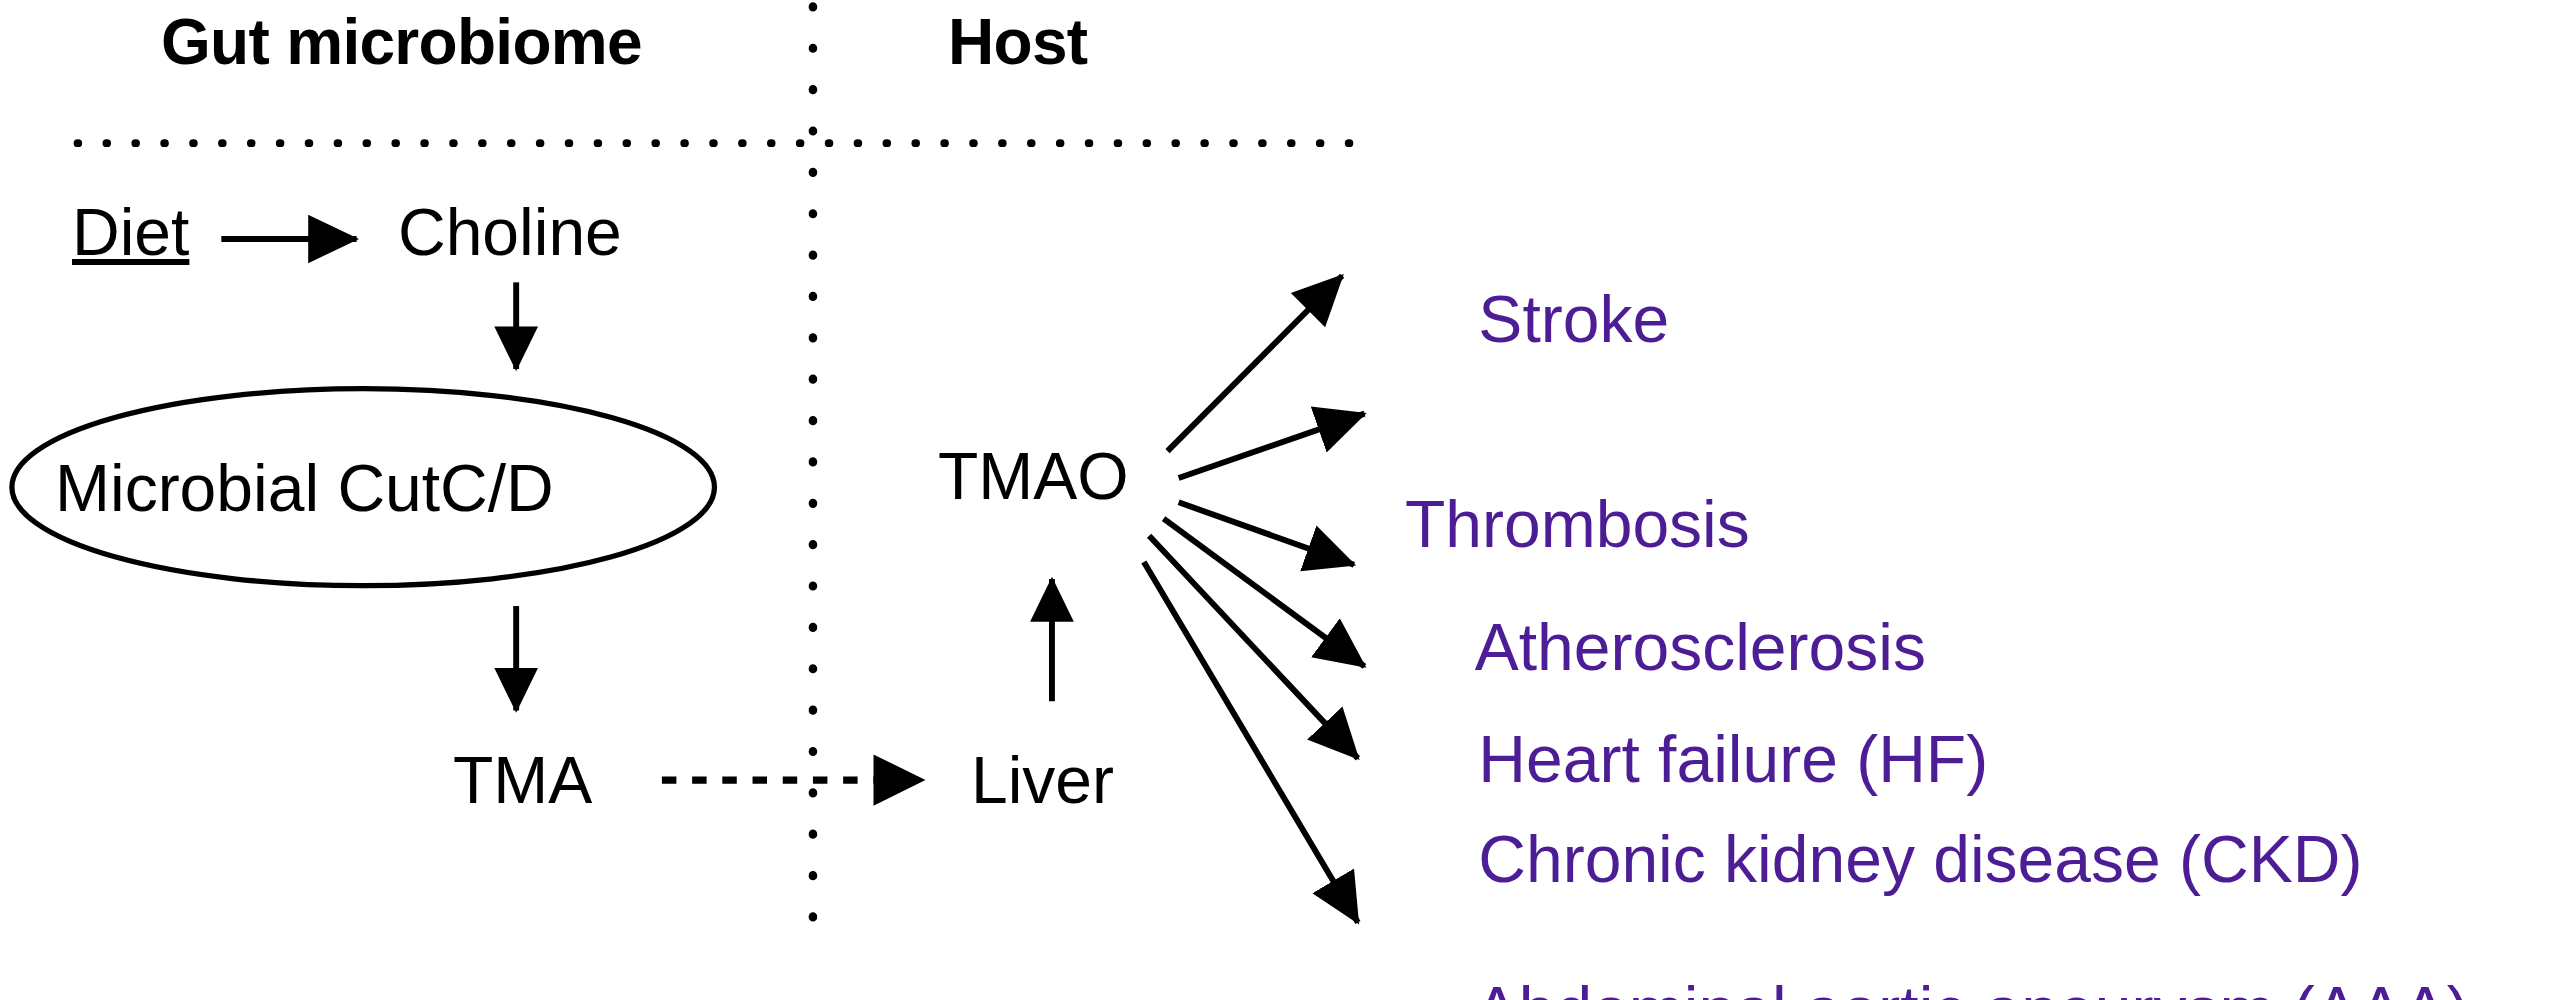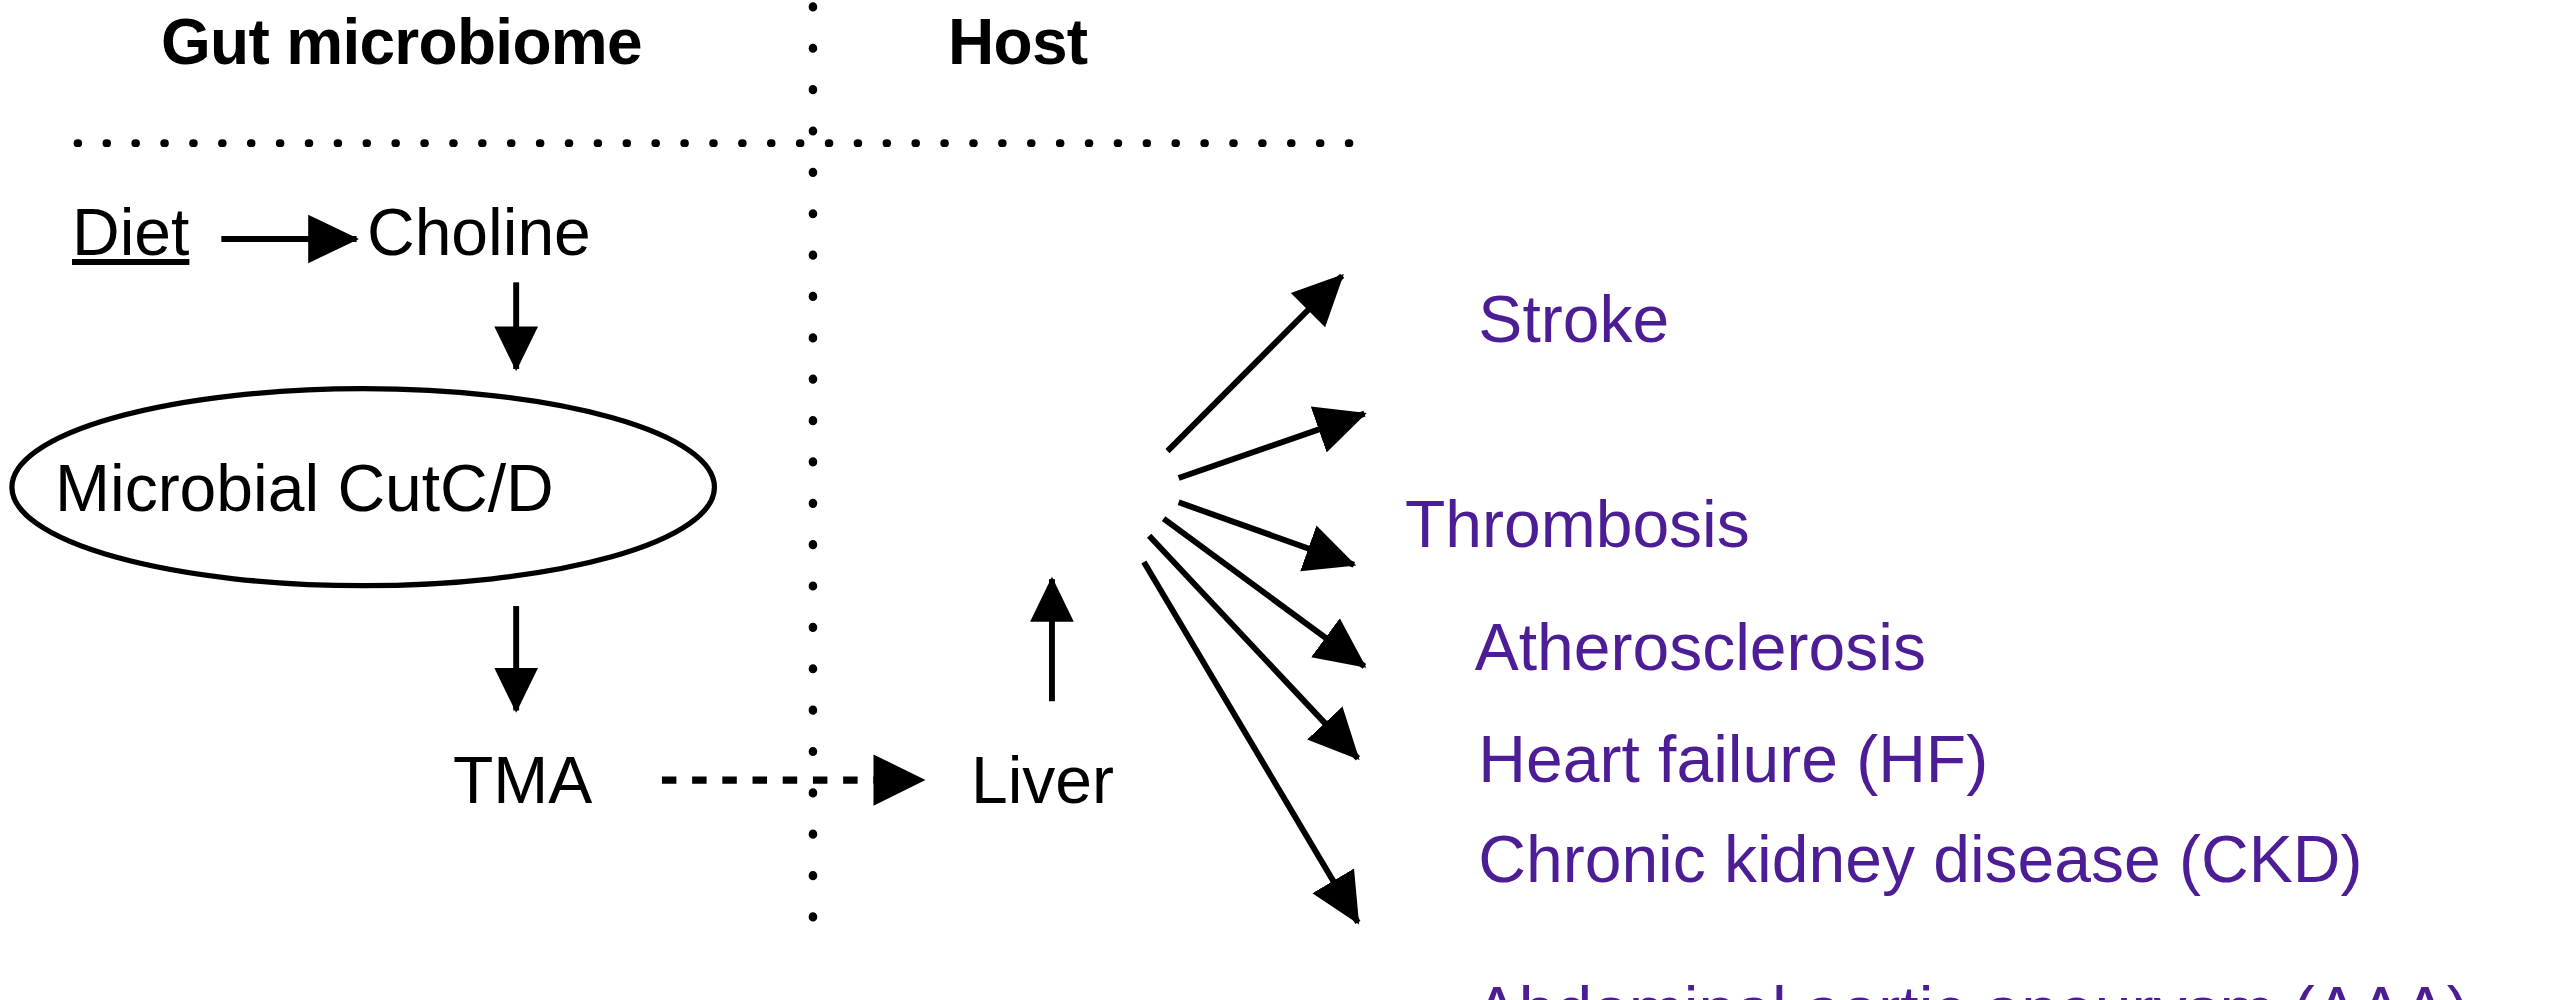--- a/index.html
+++ b/index.html
@@ -103,7 +103,7 @@
 
   <div class="node-label" style="left:72px; top:197px; font-size:66px;text-decoration:underline;">Diet</div>
 
-  <div class="node-label" style="left:367px; top:197px; font-size:66px;">Choline</div>
+  <div class="node-label" style="left:398px; top:197px; font-size:66px;">Choline</div>
 
   <div class="node-label" style="left:55px; top:453px; font-size:66px;">Microbial CutC/D</div>
 

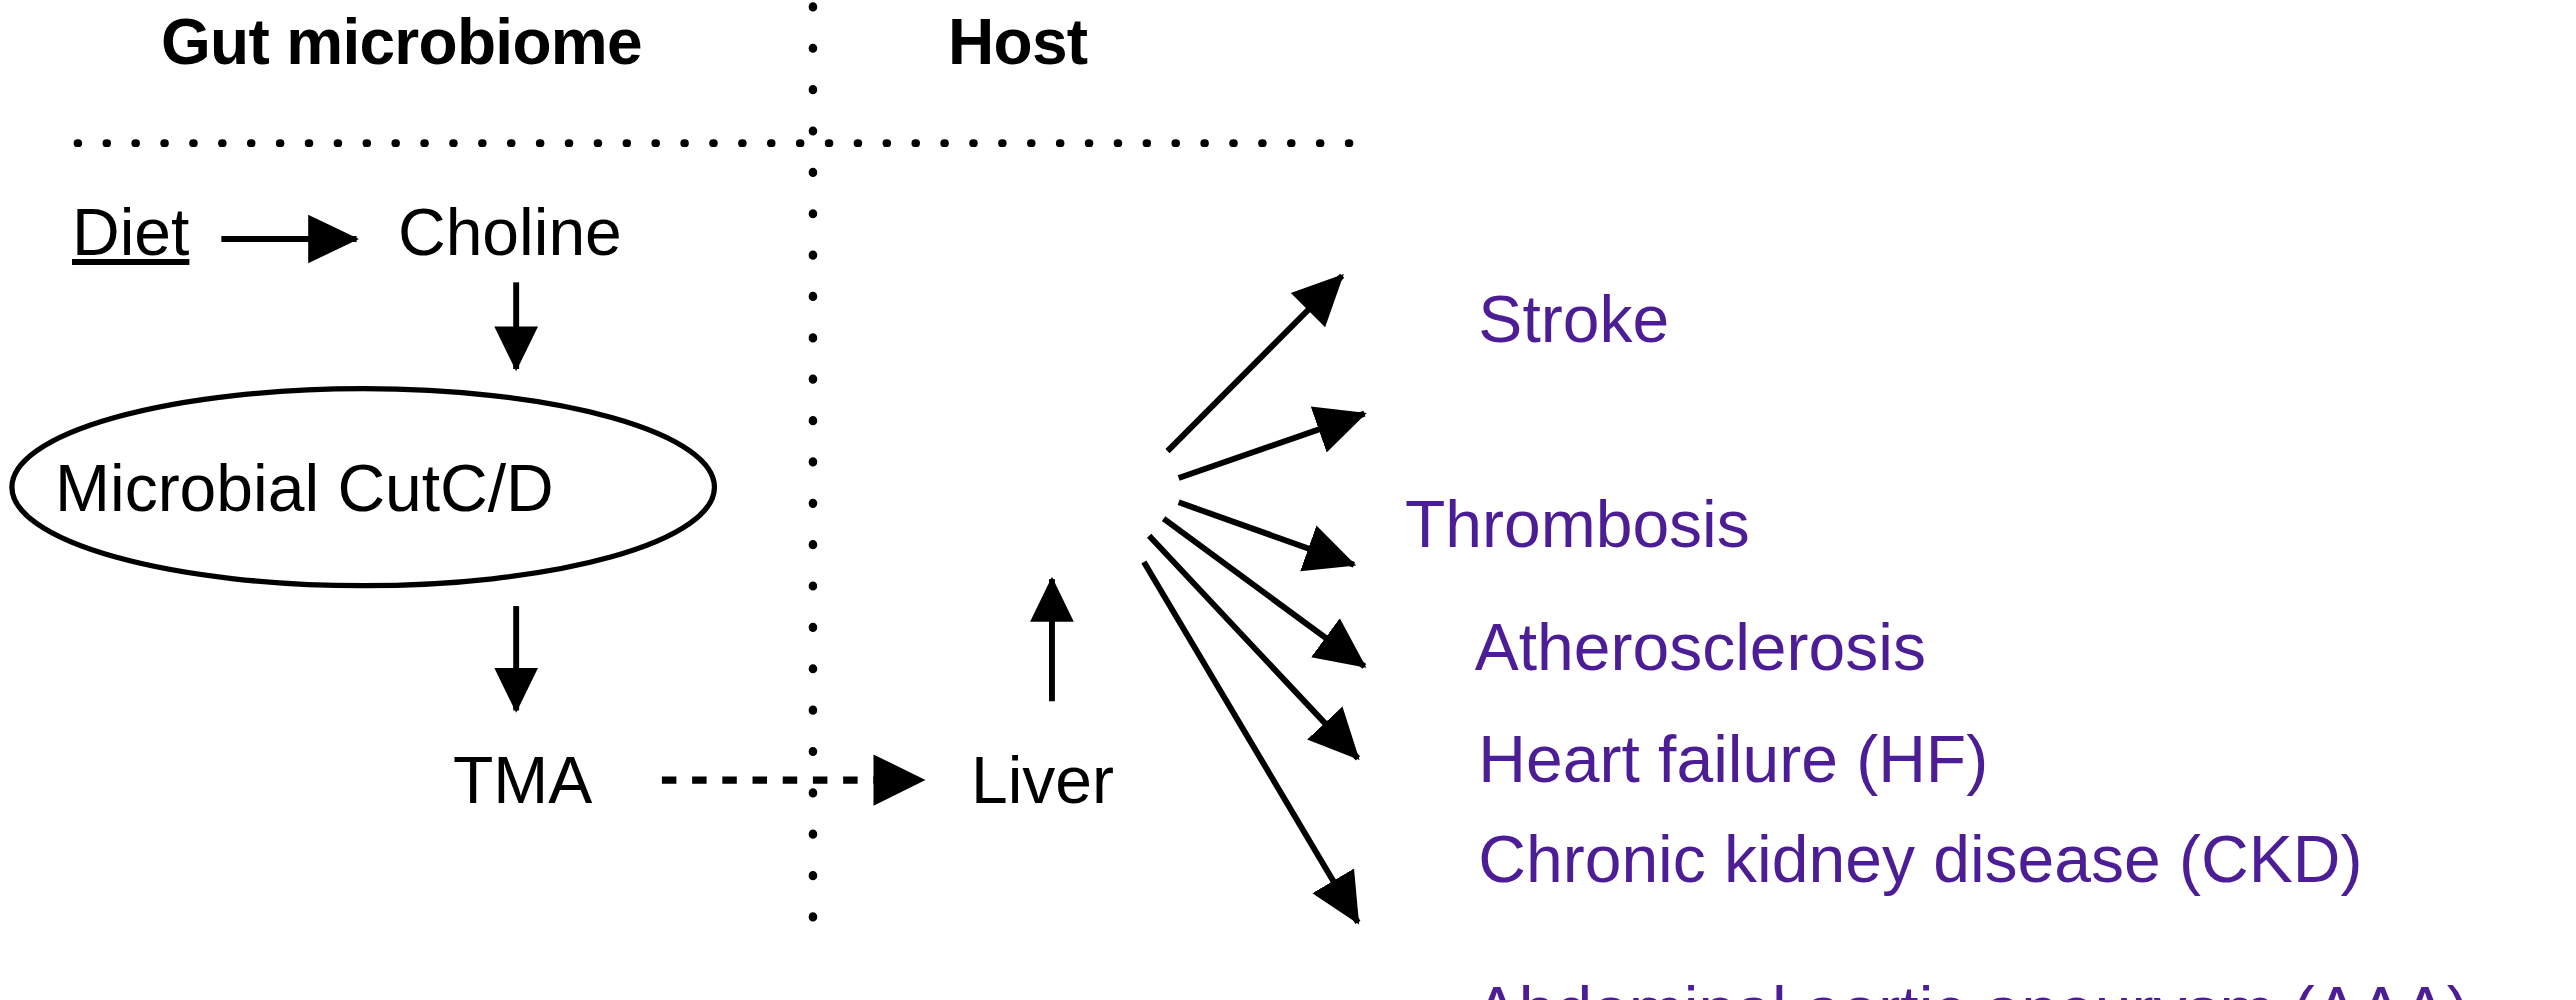--- a/index.html
+++ b/index.html
@@ -111,6 +111,7 @@
 
   <div class="node-label" style="left:971px; top:745px; font-size:66px;">Liver</div>
 
+  <div class="node-label" style="left:938px; top:441px; font-size:66px;">TMAO</div>
 
   <div class="outcome-label" style="left:1405px; top:209px; font-size:66px;">
     <span>Stroke</span>

